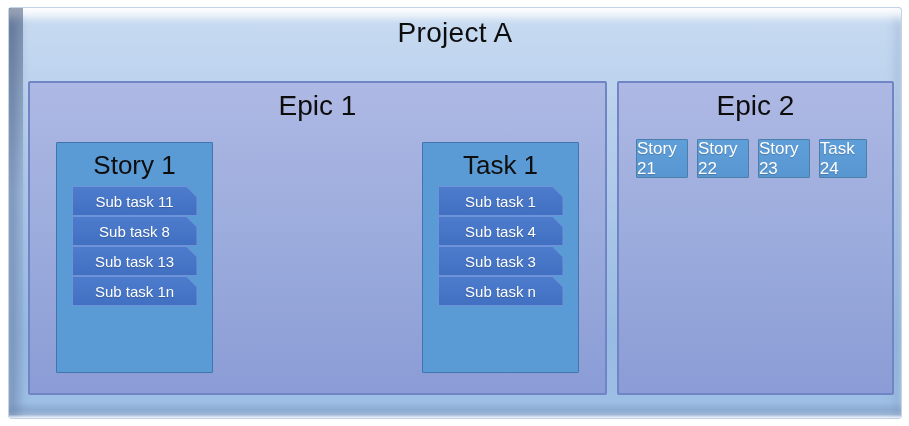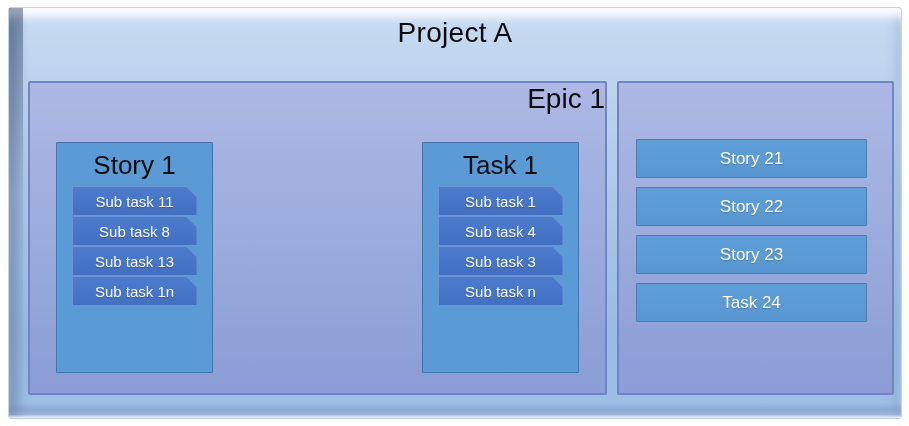--- a/index.html
+++ b/index.html
@@ -49,7 +49,7 @@
   .epic-1{ width:579px; }
   .epic-2{ flex:1; }
   .epic-title{
-    text-align:right; font-size:28px; color:#0d0d0d;
+    text-align:center; margin-top:7px; font-size:28px; color:#0d0d0d;
   }
 
   

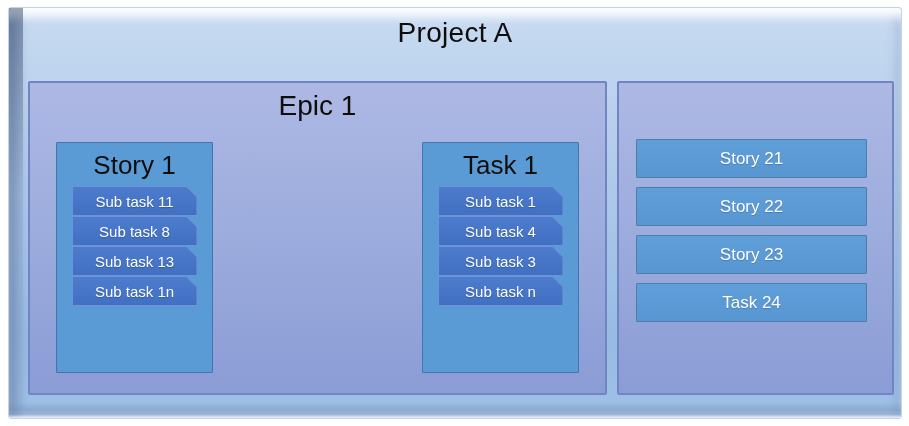--- a/index.html
+++ b/index.html
@@ -150,6 +150,7 @@
       </section>
 
       <section class="epic epic-2">
+        <div class="epic-title">Epic 2</div>
         <div class="epic2-items">
           <div class="epic-item">Story 21</div>
           <div class="epic-item">Story 22</div>

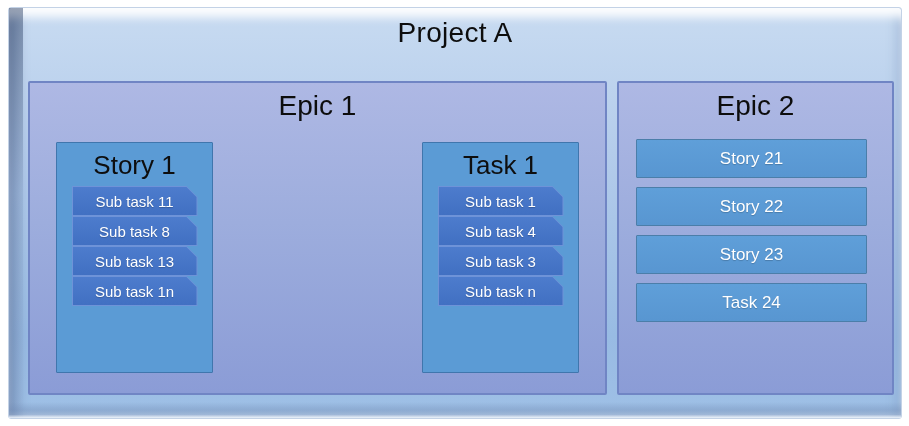--- a/index.html
+++ b/index.html
@@ -85,7 +85,7 @@
   
   .epic2-items{
     position:absolute; left:17px; right:25px; top:56px;
-    display:flex; flex-direction:column; gap:9px;
+    display:flex; flex-direction:row; gap:9px;
   }
   .epic-item{
     height:39px; border:1px solid #4b7ea9; border-radius:1px;

